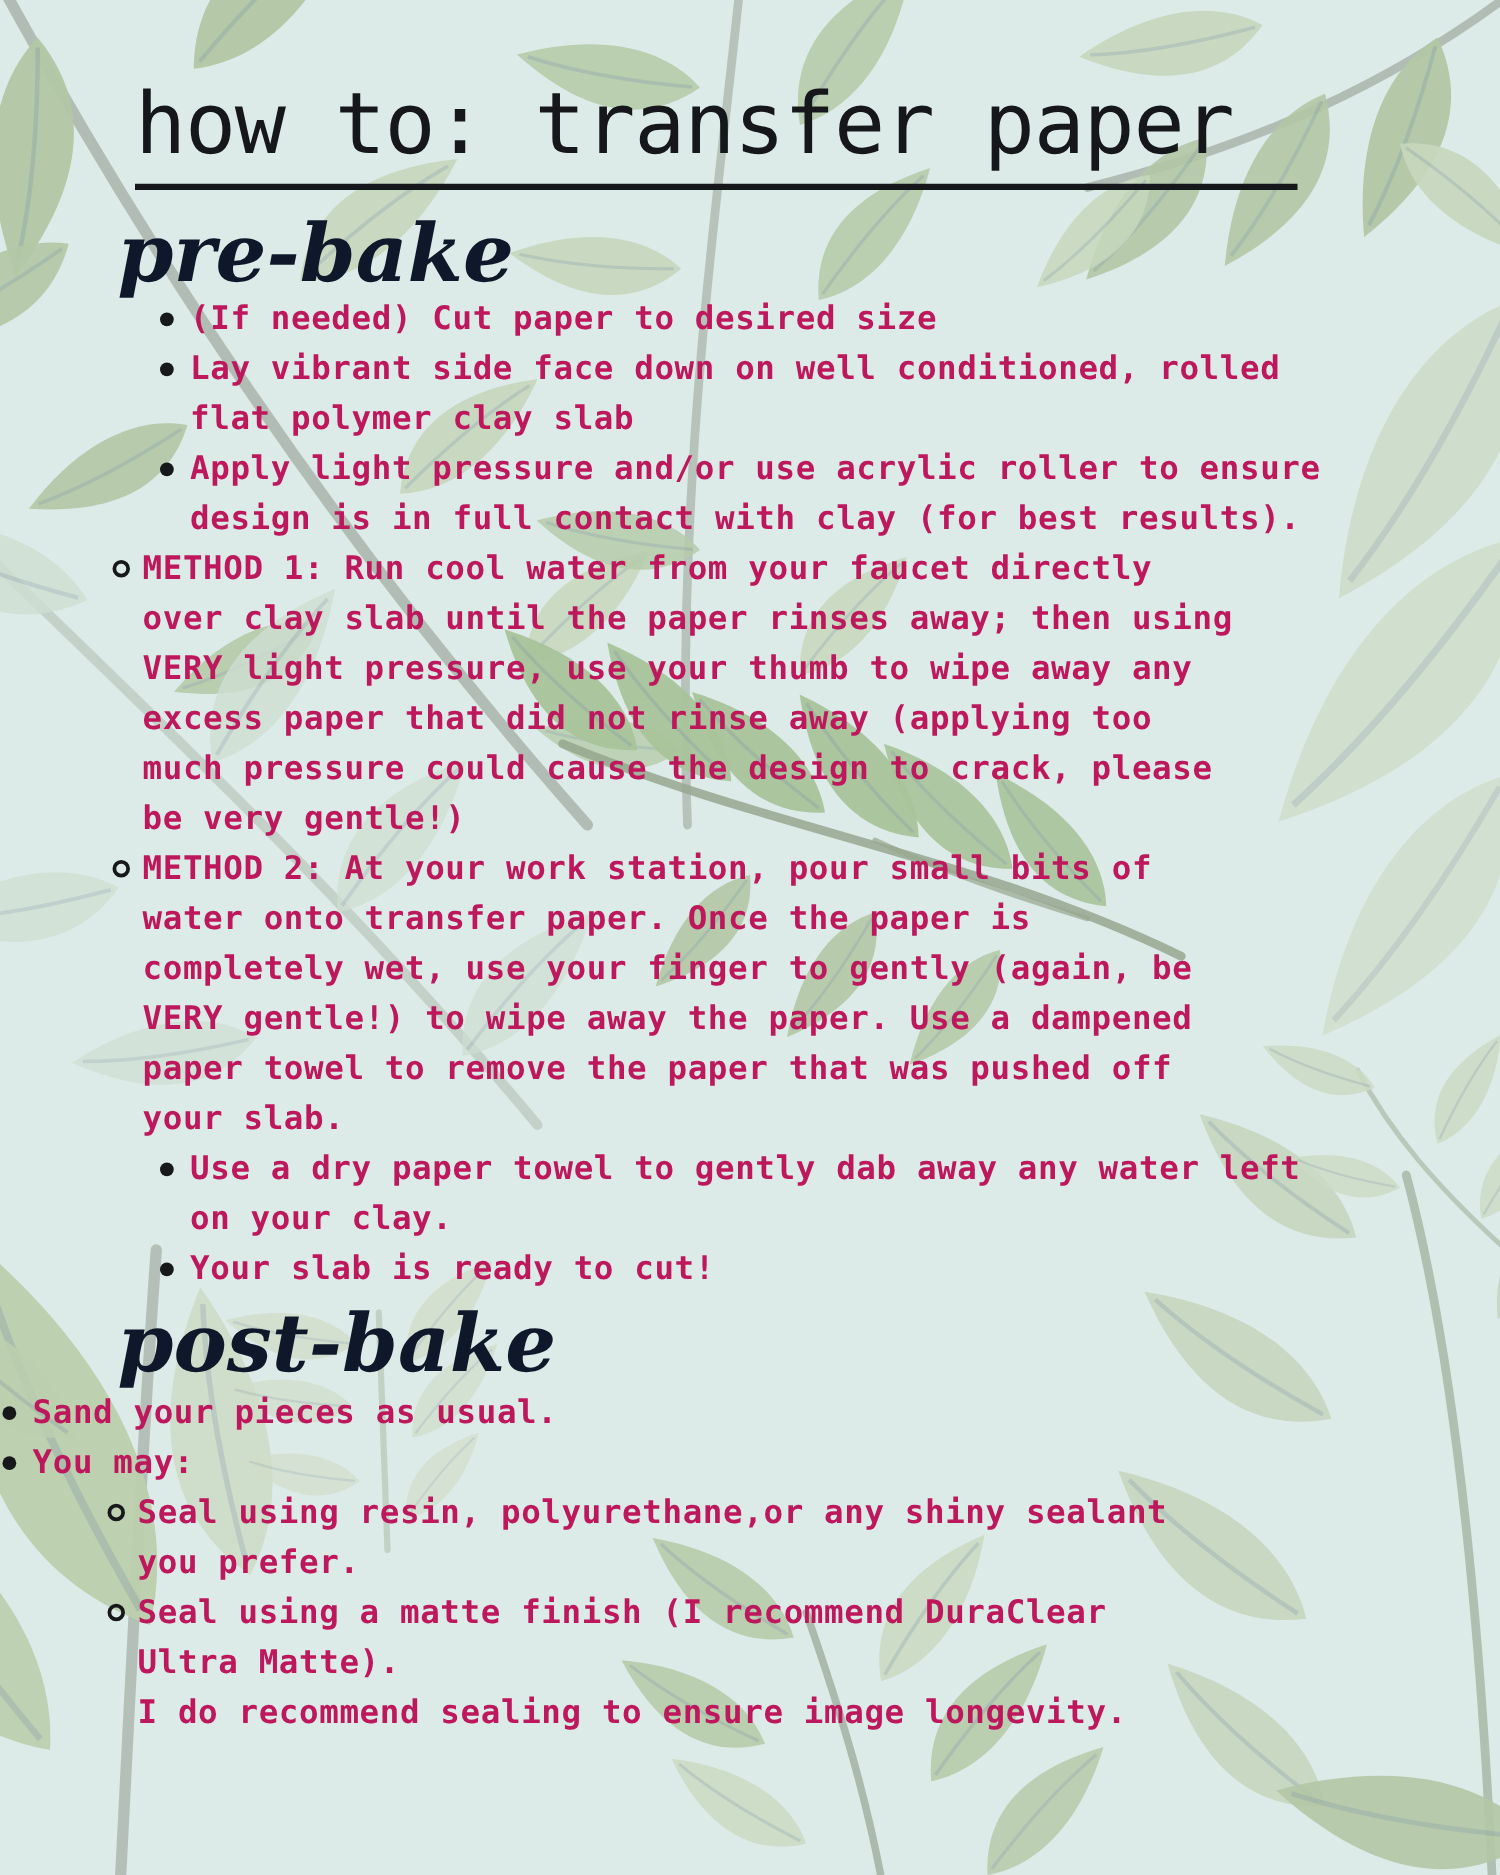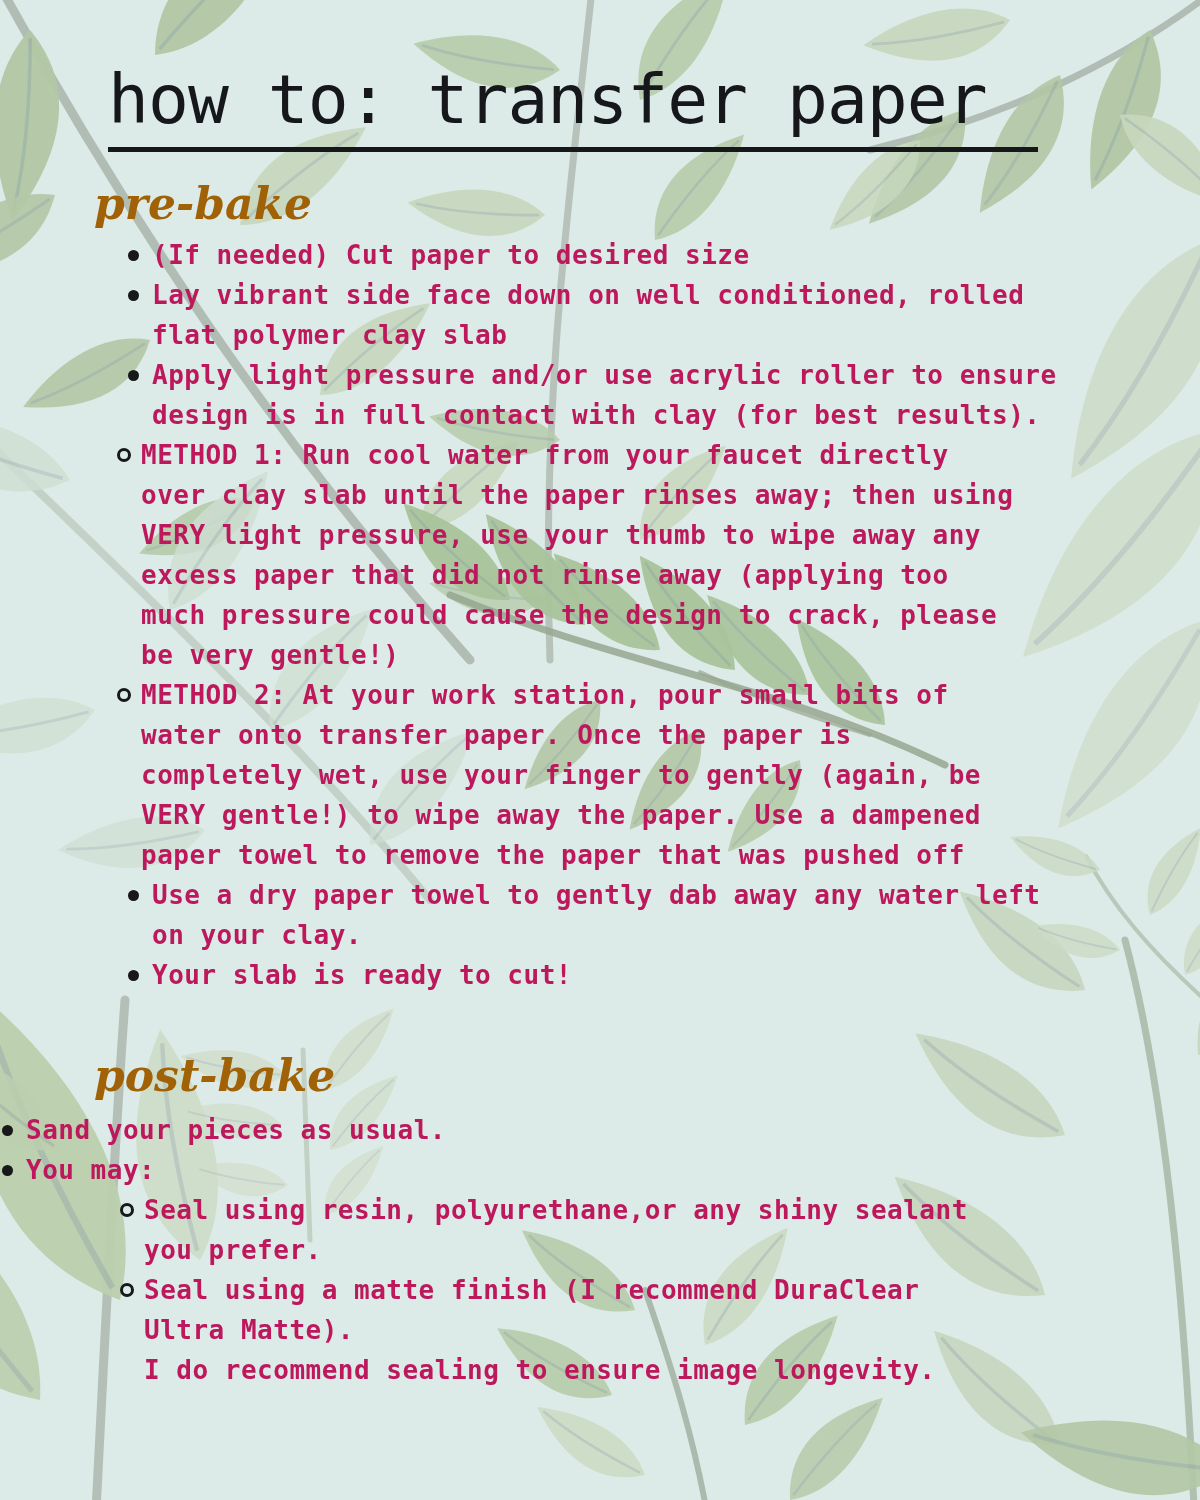--- a/index.html
+++ b/index.html
@@ -19,7 +19,7 @@
     position:absolute;left:94px;margin:0;
     font-family:"DejaVu Serif","Liberation Serif",serif;
     font-style:italic;font-weight:bold;
-    font-size:44px;line-height:64px;color:#a16207;letter-spacing:0px;
+    font-size:64px;line-height:64px;color:#0f172a;letter-spacing:0px;
   }
   #prebake-heading{top:172px;}
   #postbake-heading{top:1044px;}

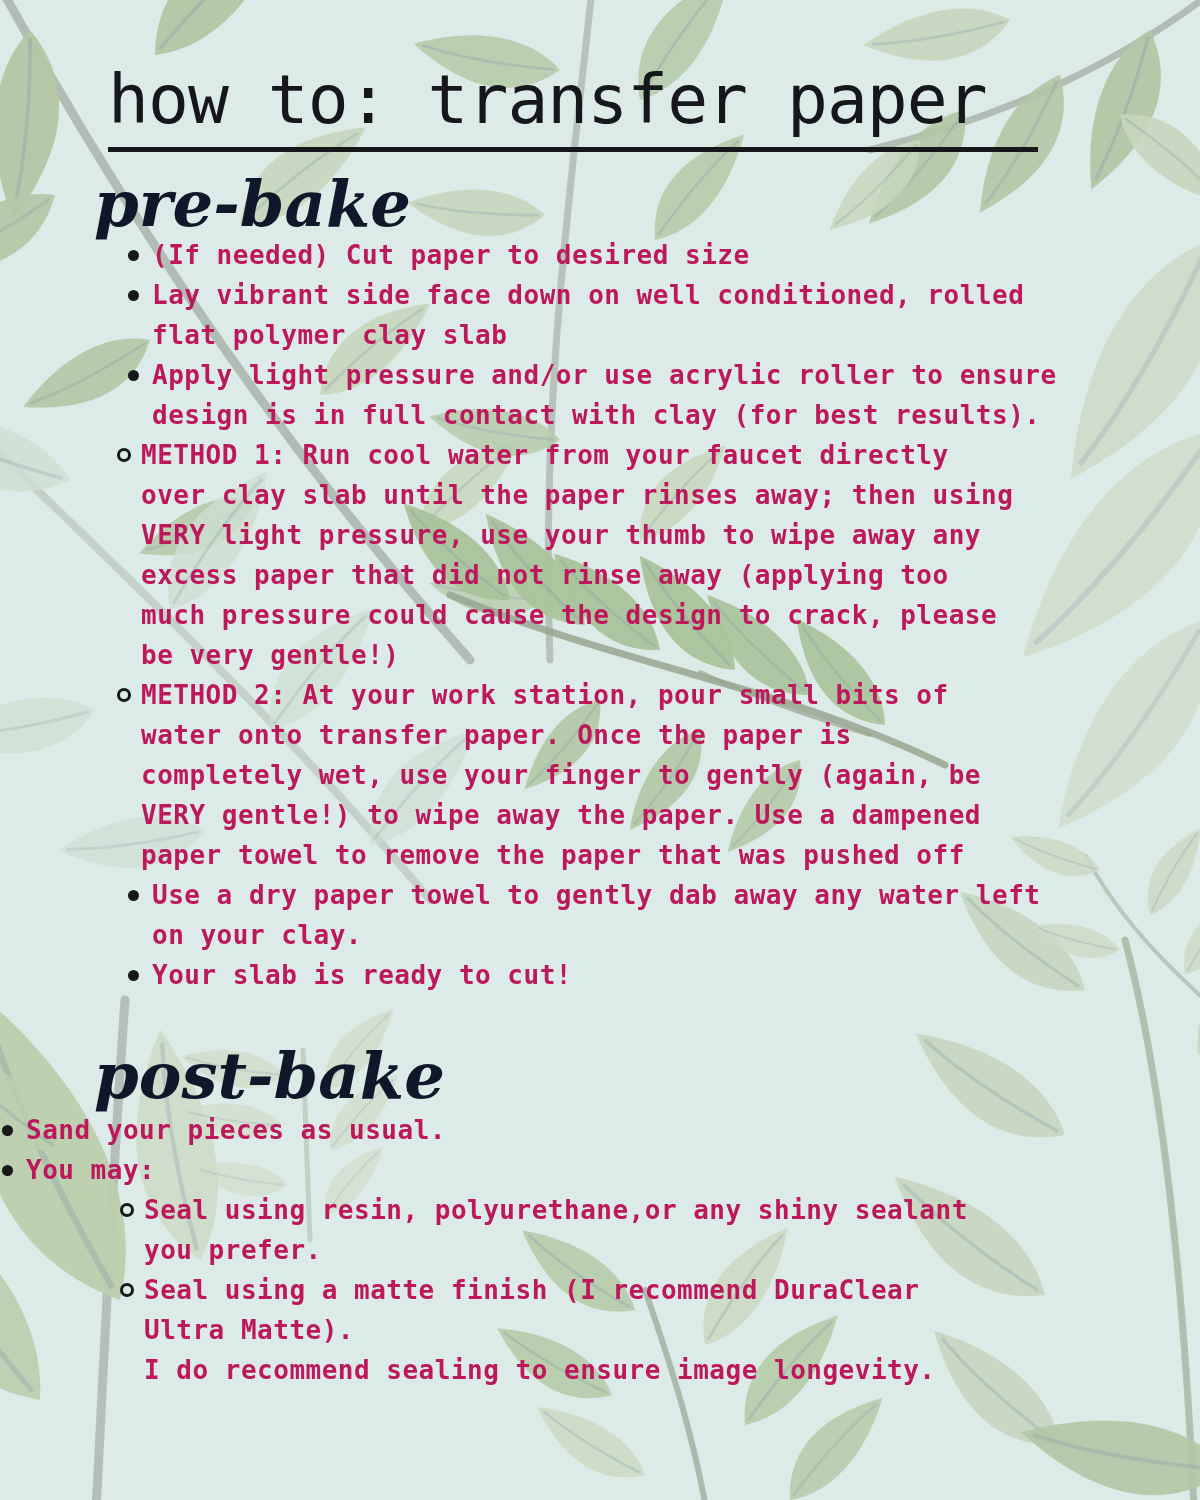--- a/index.html
+++ b/index.html
@@ -38,7 +38,7 @@
   .marker.bullet .dot{width:11px;height:11px;border-radius:50%;background:#17181a;}
   .marker.circle .dot{width:8px;height:8px;border-radius:50%;border:3px solid #17181a;background:transparent;}
   .pre .lvl1{padding-left:126px;}
-  .pre .lvl2{padding-left:115px;}
+  .pre .lvl2{padding-left:88px;}
   .post .lvl1{}
   .post .lvl2{padding-left:118px;}
 </style>

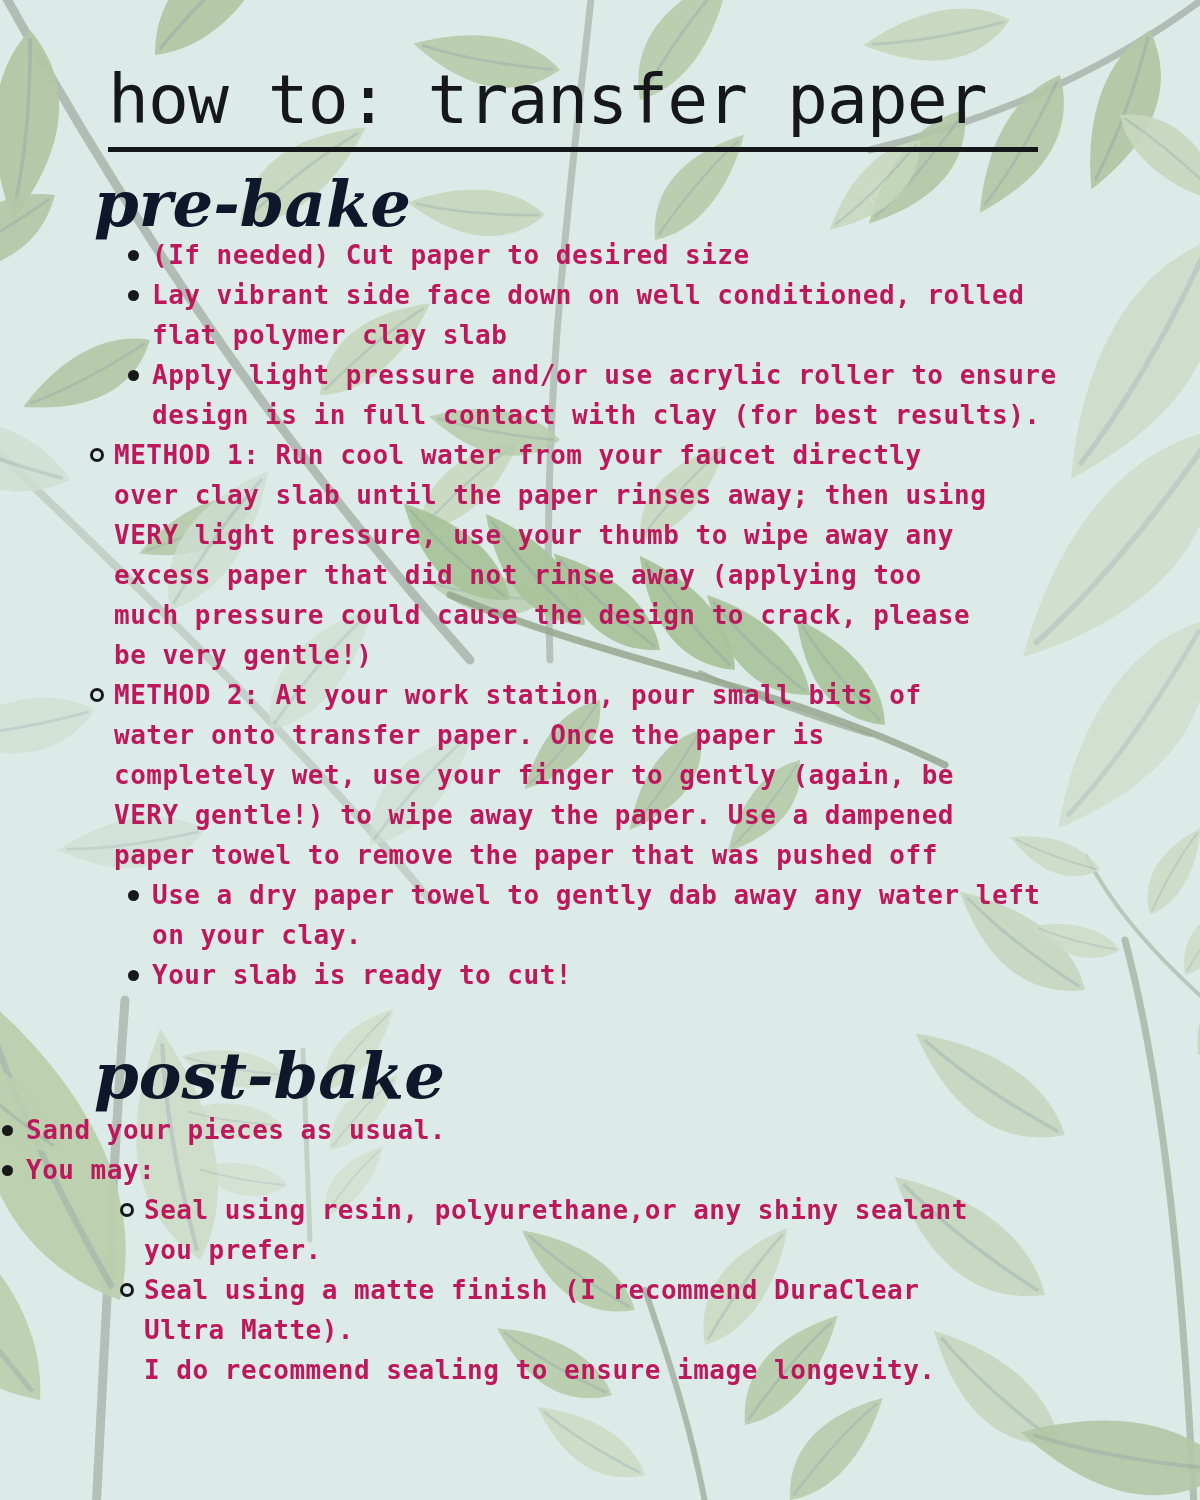--- a/index.html
+++ b/index.html
@@ -248,6 +248,10 @@
           <span class="marker none"></span>
           <span class="txt">paper towel to remove the paper that was pushed off</span>
         </div>
+        <div class="row lvl2">
+          <span class="marker none"></span>
+          <span class="txt">your slab.</span>
+        </div>
         <div class="row lvl1">
           <span class="marker bullet">
             <i class="dot"></i>

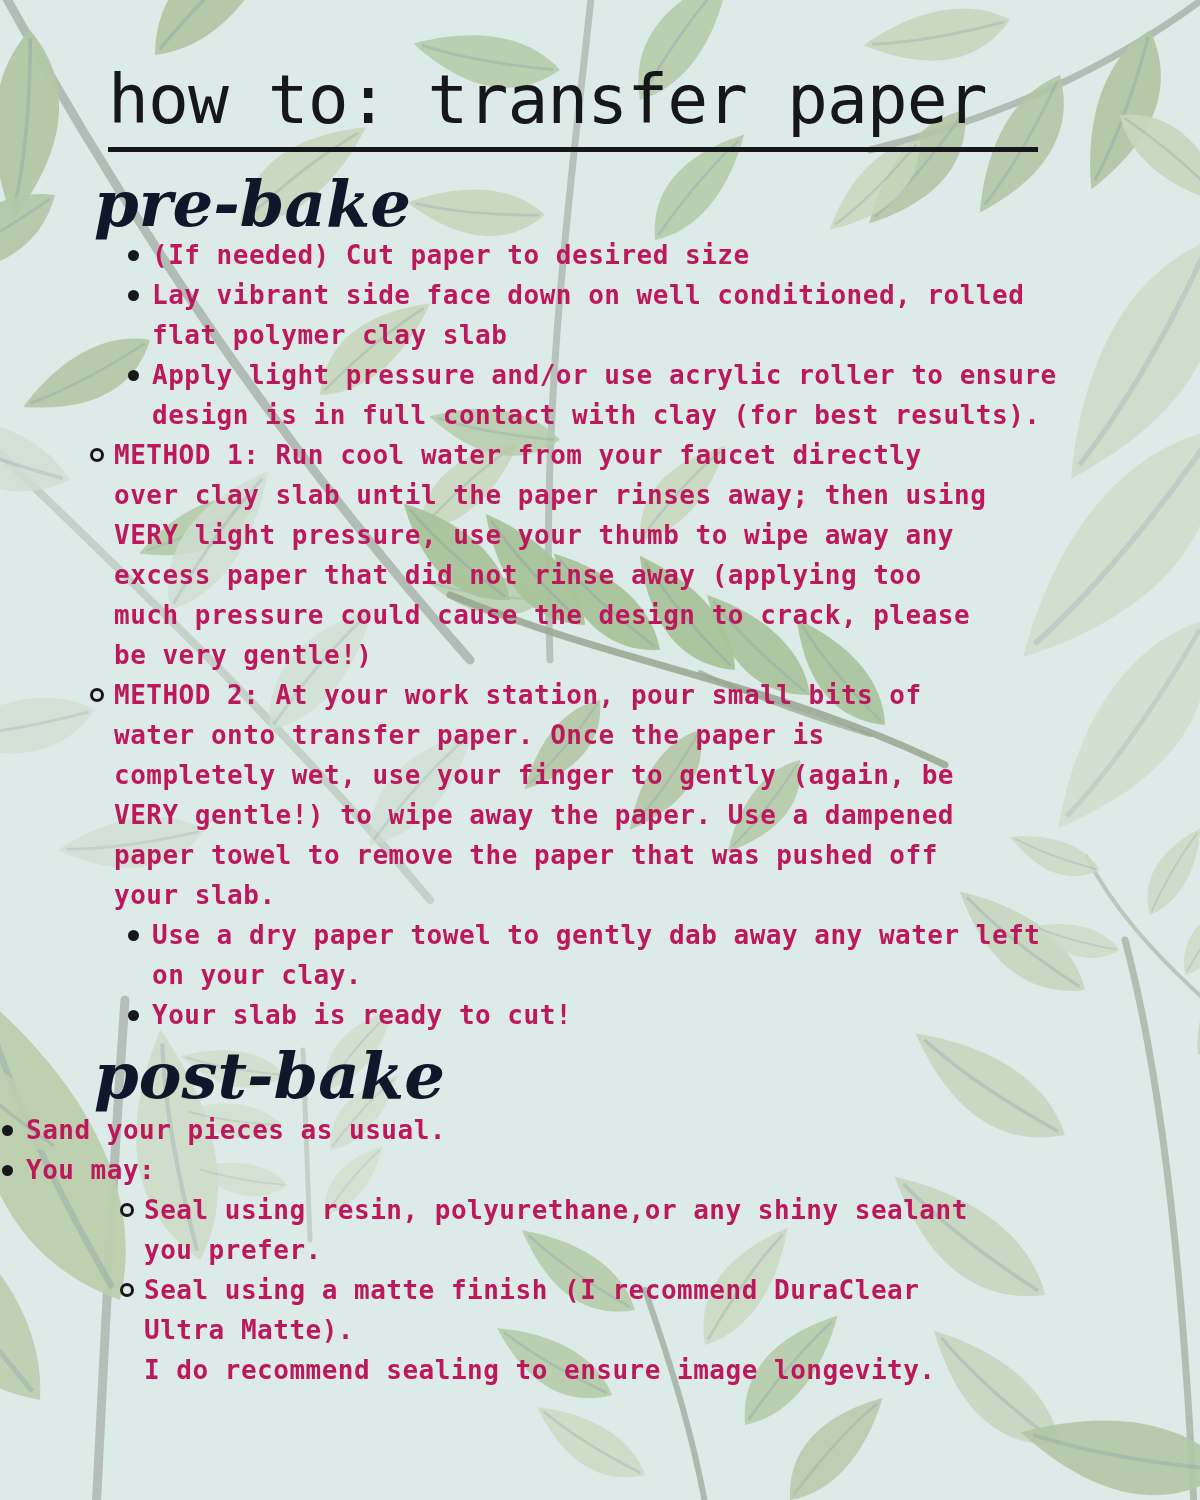--- a/index.html
+++ b/index.html
@@ -40,7 +40,7 @@
   .pre .lvl1{padding-left:126px;}
   .pre .lvl2{padding-left:88px;}
   .post .lvl1{}
-  .post .lvl2{padding-left:118px;}
+  .post .lvl2{padding-left:84px;}
 </style>
 </head>
 <body>

